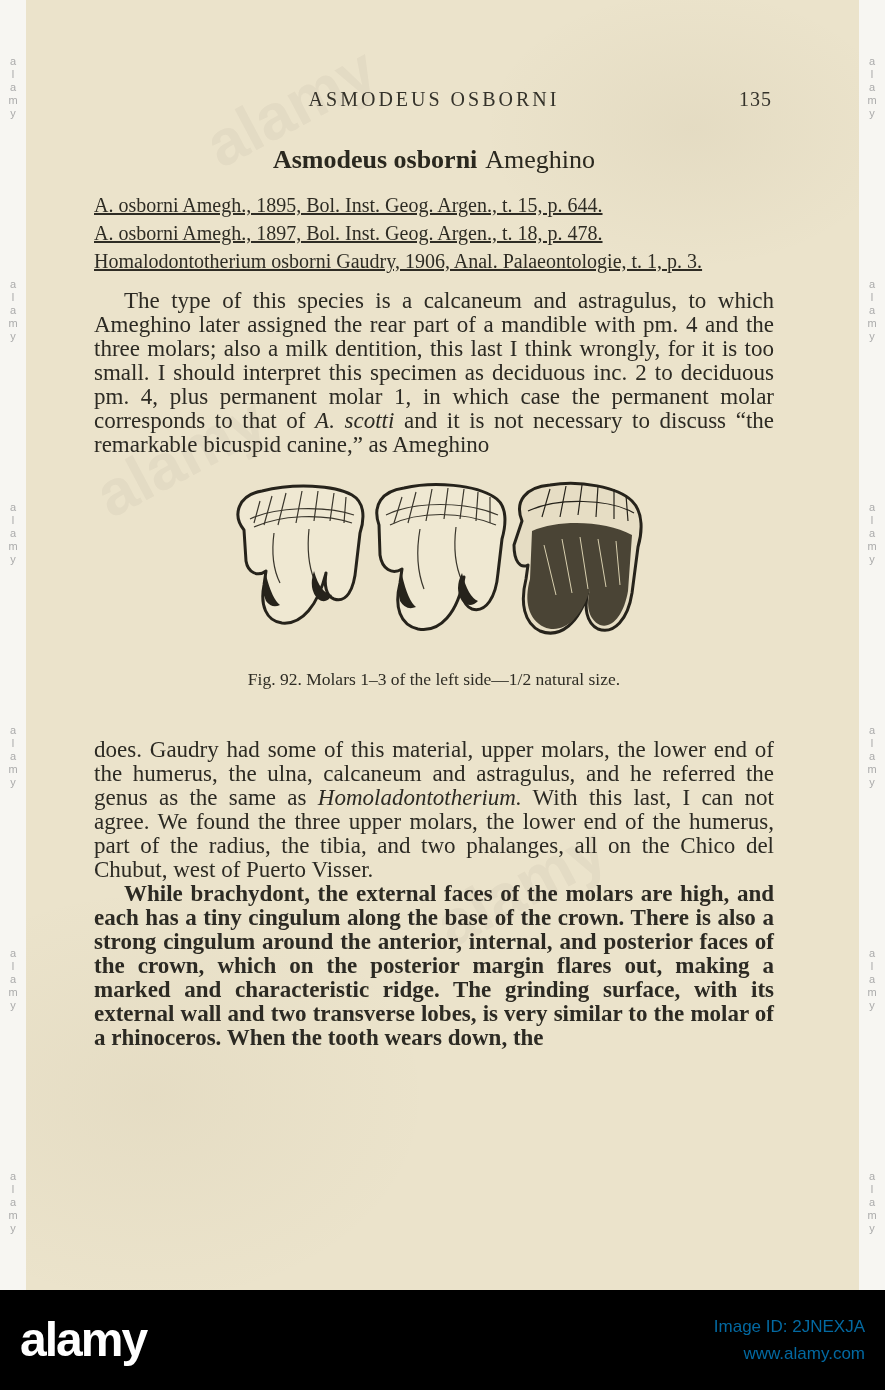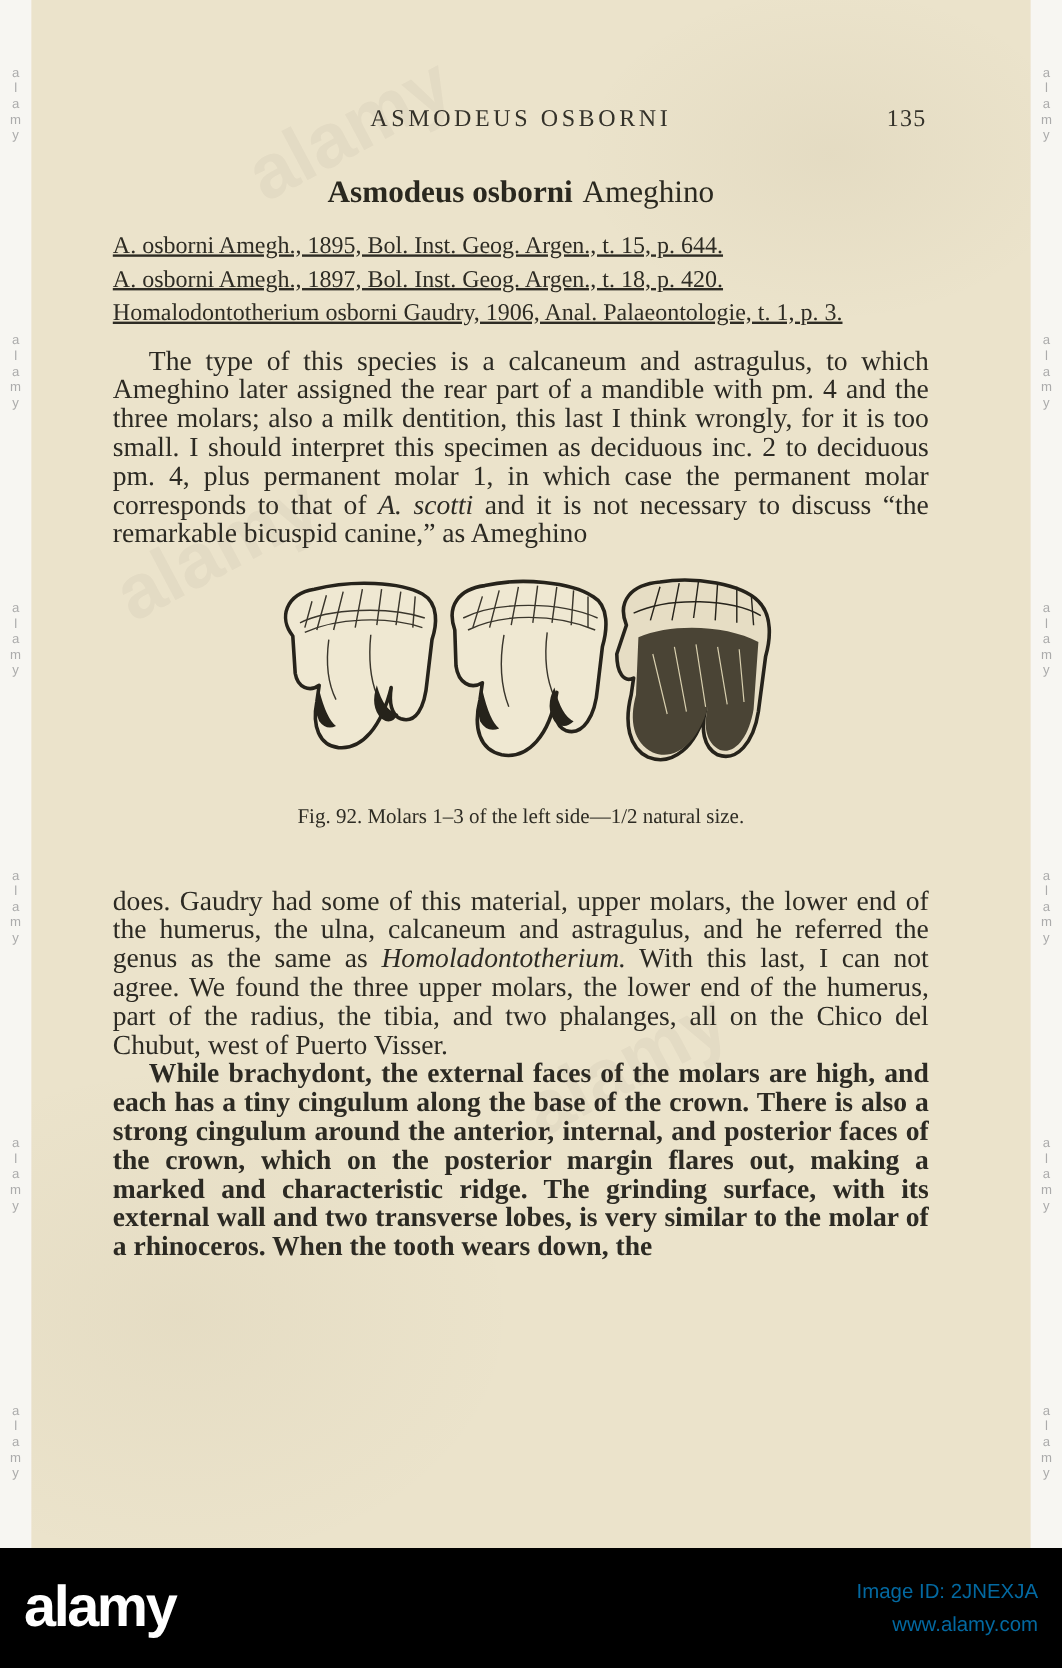--- a/index.html
+++ b/index.html
@@ -122,7 +122,7 @@
 
     <div class="refs">
       <div>A. osborni Amegh., 1895, Bol. Inst. Geog. Argen., t. 15, p. 644.</div>
-      <div>A. osborni Amegh., 1897, Bol. Inst. Geog. Argen., t. 18, p. 420.</div>
+      <div>A. osborni Amegh., 1897, Bol. Inst. Geog. Argen., t. 18, p. 478.</div>
       <div>Homalodontotherium osborni Gaudry, 1906, Anal. Palaeontologie, t. 1, p. 3.</div>
     </div>
 

